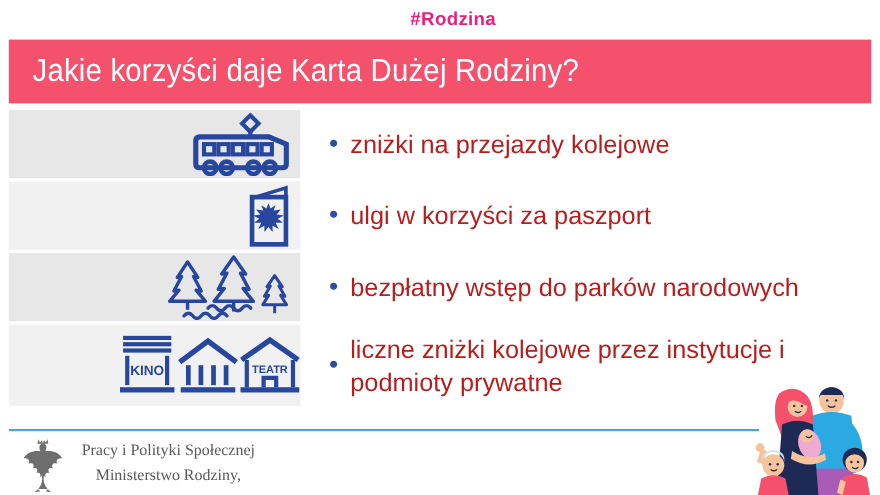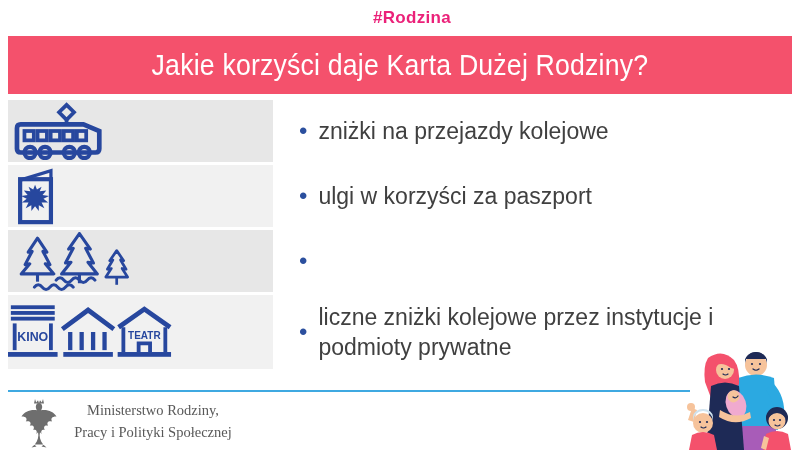--- a/index.html
+++ b/index.html
@@ -10,7 +10,7 @@
            font-size:17px;font-weight:bold;color:#EB2179;letter-spacing:.3px;}
 
   .banner{position:absolute;left:8px;top:36px;width:784px;height:58px;background:#F4516C;
-          display:flex;align-items:center;justify-content:center;}
+          display:flex;align-items:center;}
   .banner-title{color:#ffffff;font-size:29px;font-weight:400;transform:scaleX(.92);
                 white-space:nowrap;letter-spacing:.2px;}
 

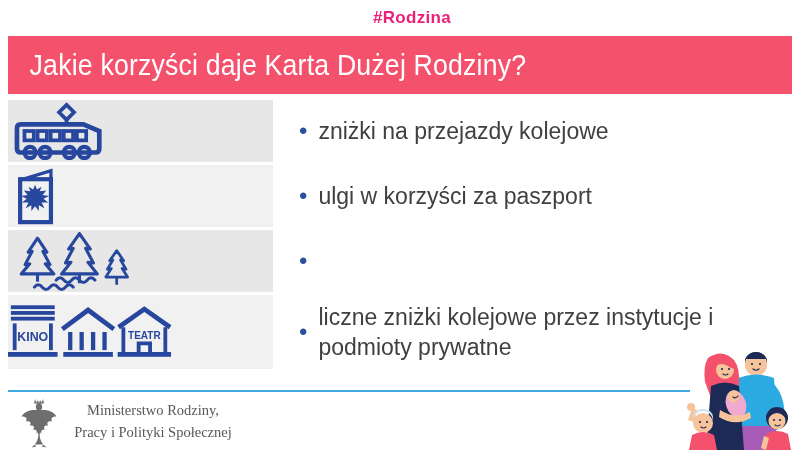--- a/index.html
+++ b/index.html
@@ -23,7 +23,7 @@
   .r4{height:74px;}
   .bullet-cell{display:flex;align-items:center;padding-left:26px;}
   .bullet-dot{color:#2B4F9E;font-size:24px;margin-right:11px;line-height:1;}
-  .bullet-text{color:#404040;font-size:23px;line-height:1.32;max-width:435px;}
+  .bullet-text{color:#b91c1c;font-size:23px;line-height:1.32;max-width:435px;}
 
   .icon-svg{display:block;}
   .navy-stroke{stroke:#27479E;fill:none;}

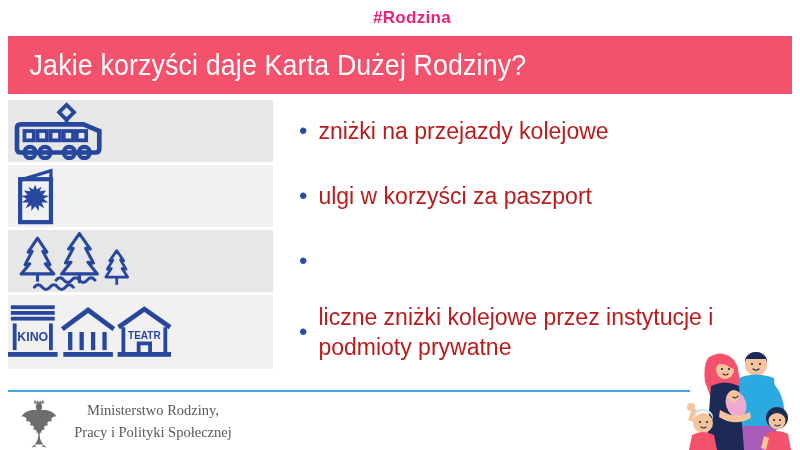--- a/index.html
+++ b/index.html
@@ -105,6 +105,7 @@
       </div>
       <div class="bullet-cell">
         <span class="bullet-dot">•</span>
+        <span class="bullet-text">bezpłatny wstęp do parków narodowych</span>
       </div>
     </div>
 

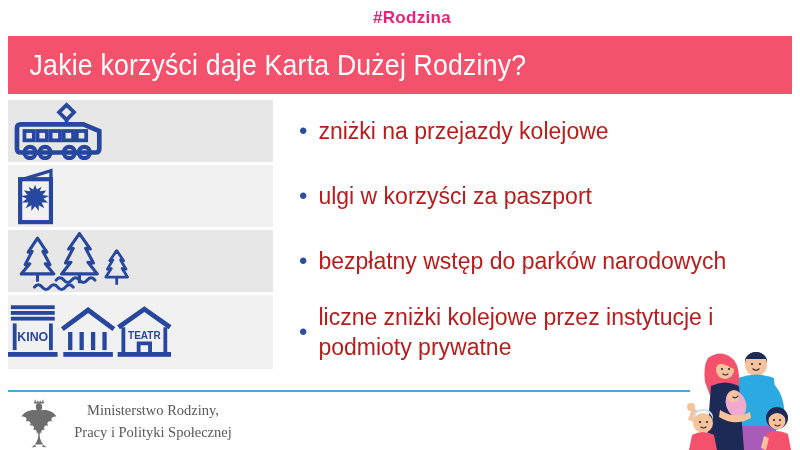--- a/index.html
+++ b/index.html
@@ -16,7 +16,7 @@
 
   .rows{position:absolute;left:8px;top:100px;width:784px;display:flex;flex-direction:column;gap:3px;}
   .row{display:flex;align-items:stretch;}
-  .iconbox{width:265px;display:flex;align-items:center;justify-content:flex-start;flex:0 0 auto;}
+  .iconbox{width:265px;display:flex;align-items:center;justify-content:flex-end;flex:0 0 auto;}
   .row:nth-child(odd) .iconbox{background:#E7E7E7;}
   .row:nth-child(even) .iconbox{background:#F1F1F1;}
   .r1,.r2,.r3{height:62px;}

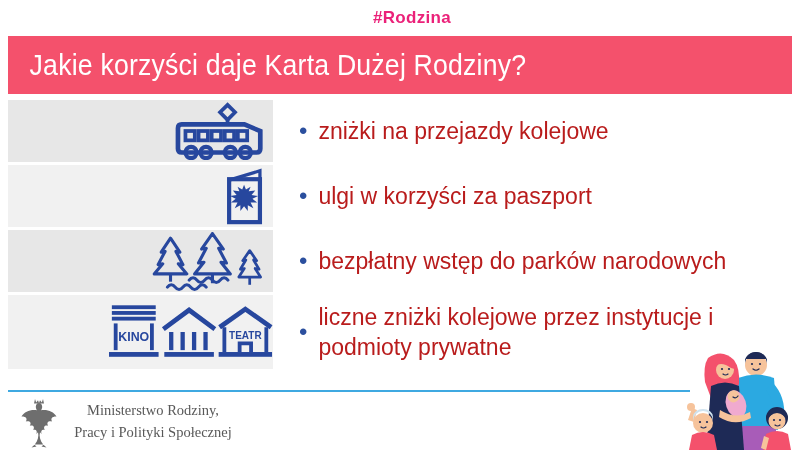--- a/index.html
+++ b/index.html
@@ -164,8 +164,8 @@
       </g>
     </svg>
     <div class="ministry-text">
+      <div>Pracy i Polityki Społecznej</div>
       <div>Ministerstwo Rodziny,</div>
-      <div>Pracy i Polityki Społecznej</div>
     </div>
   </div>
 

